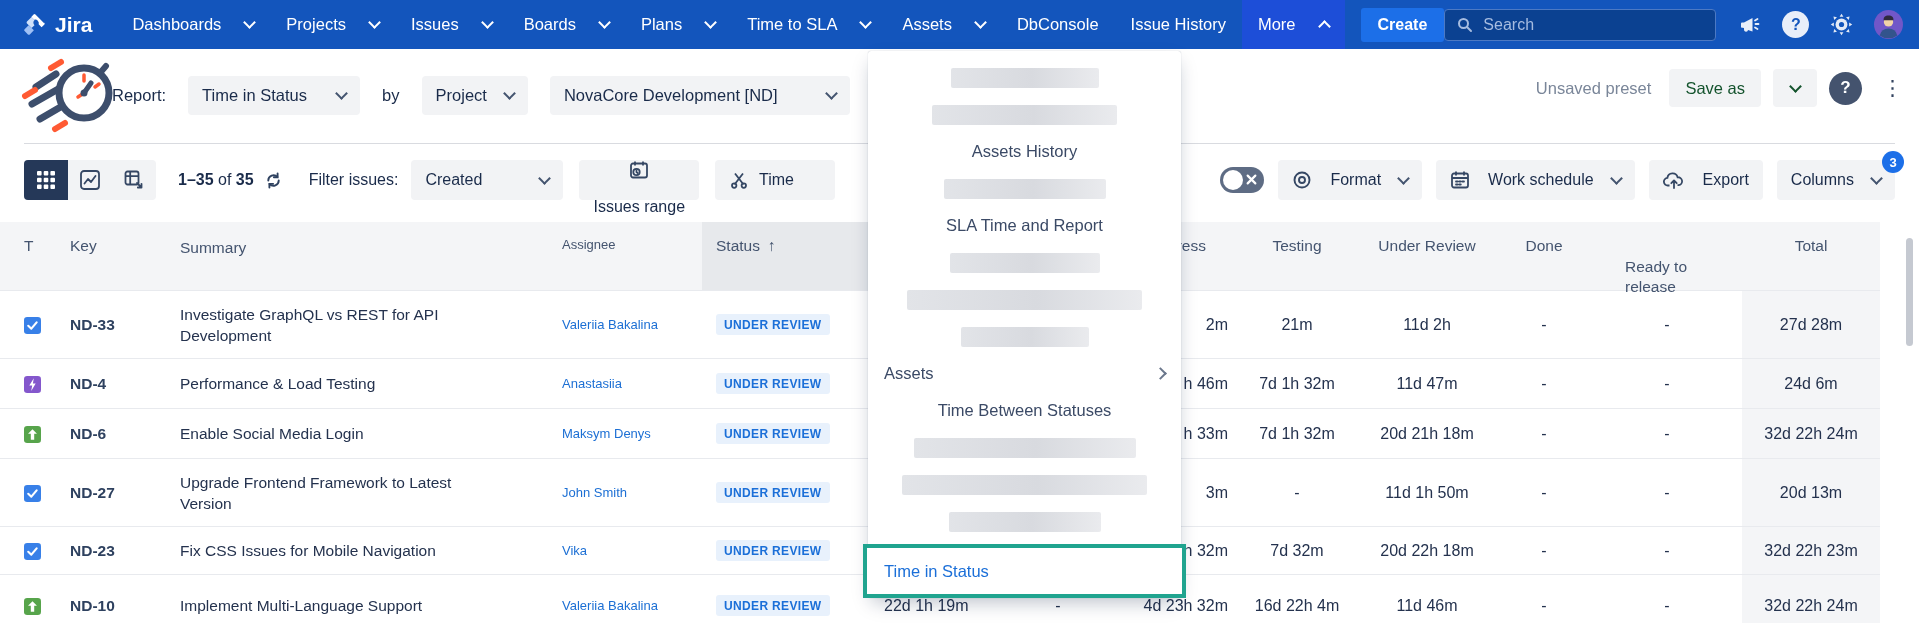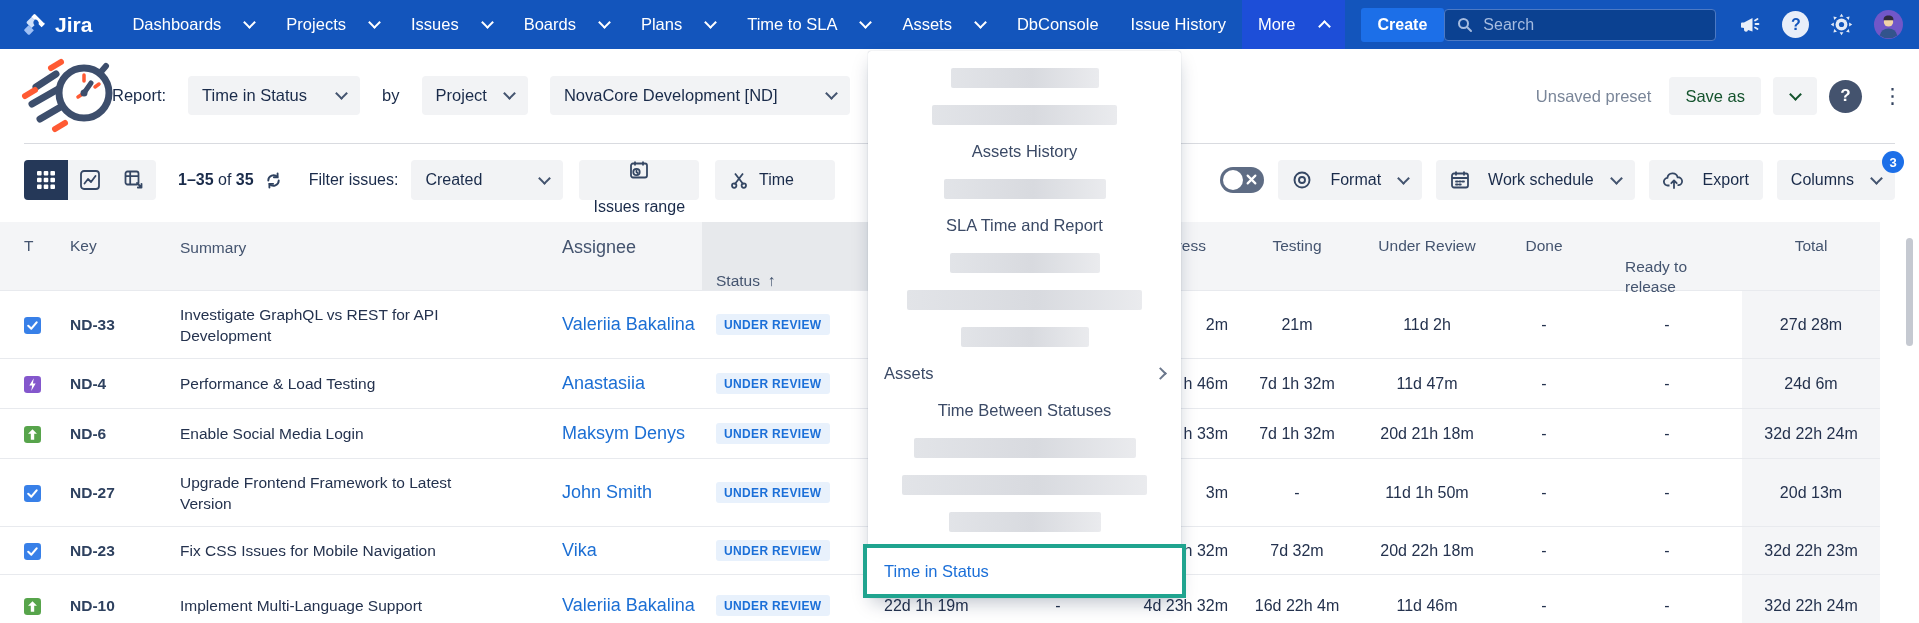--- a/index.html
+++ b/index.html
@@ -24,7 +24,7 @@
   .report-controls{position:absolute;left:112px;top:27px;display:flex;align-items:center;gap:22px;font-size:16.5px;}
   .pill{background:#F2F3F5;border-radius:4px;height:39px;display:flex;align-items:center;justify-content:space-between;padding:0 14px;gap:18px;box-sizing:border-box;color:#1A2B4A;cursor:pointer;}
   .pill .chev{color:#44546F;}
-  .preset-cluster{position:absolute;right:8px;top:28px;display:flex;align-items:center;gap:12px;}
+  .preset-cluster{position:absolute;right:8px;top:20px;display:flex;align-items:center;gap:12px;}
   .preset-label{color:#7A8699;font-size:16.5px;margin-right:6px;}
   .btn{background:#F2F3F5;border-radius:4px;height:38px;display:flex;align-items:center;justify-content:center;padding:0 16px;font-size:16.5px;cursor:pointer;box-sizing:border-box;color:#14532d;}
   .btn.square{width:44px;padding:0;}

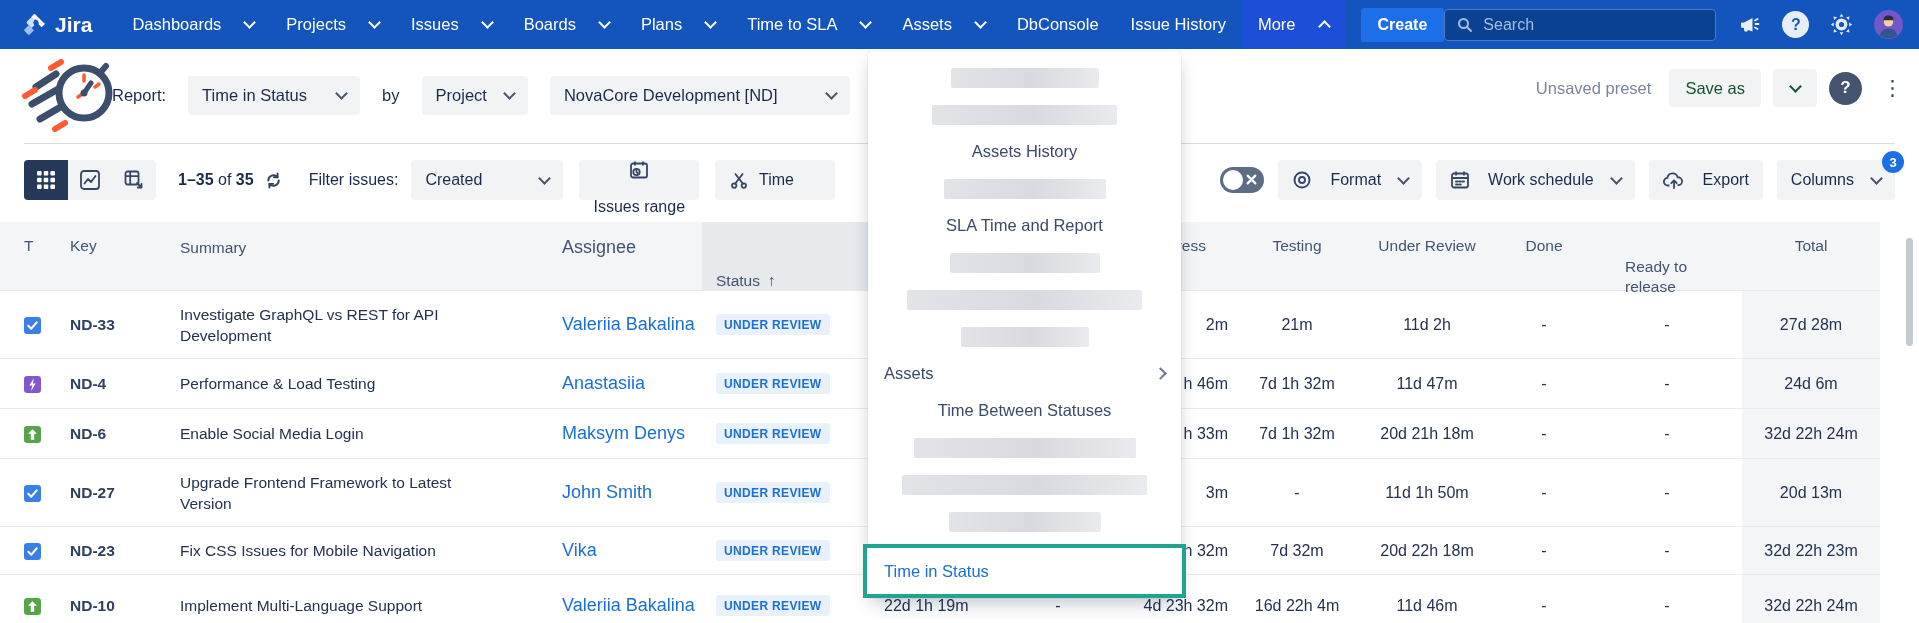--- a/index.html
+++ b/index.html
@@ -61,7 +61,7 @@
   .tr .c-key{font-weight:600;color:#2E415F;}
   .c-summary{width:382px;font-size:15.5px;line-height:21px;}
   .c-summary span{display:inline-block;max-width:305px;}
-  .c-assignee{width:140px;font-size:18px;}
+  .c-assignee{width:140px;font-size:13px;}
   .tr .c-assignee{color:#1C6FD4;cursor:pointer;}
   .c-status{width:170px;padding-left:14px;}
   .th.c-status{padding-left:14px;}

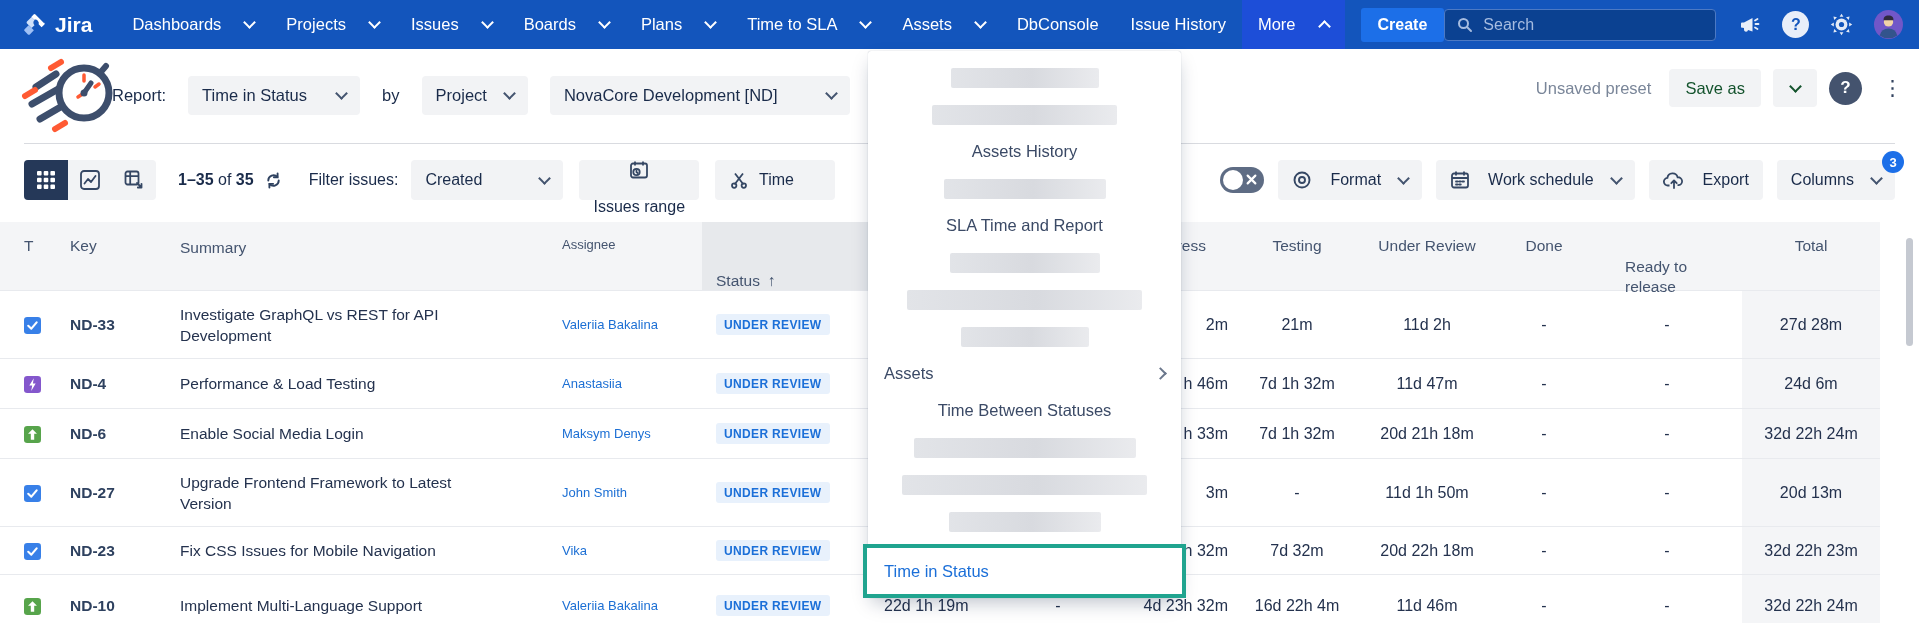--- a/index.html
+++ b/index.html
@@ -52,7 +52,7 @@
   .table{position:absolute;top:222px;left:0;z-index:1;}
   .thead{display:flex;width:1880px;height:68px;background:#F4F5F7;color:#44546F;font-size:15.5px;padding-left:24px;box-sizing:border-box;}
   .th{padding-top:15px;box-sizing:border-box;flex:none;}
-  .th.c-status{background:#E7E9EC;height:68px;display:flex;gap:8px;align-items:flex-end;}
+  .th.c-status{background:#E7E9EC;height:68px;display:flex;gap:8px;align-items:flex-start;}
   .th.c-status span{padding-top:0;}
   .tr{display:flex;align-items:center;width:1880px;padding-left:24px;box-sizing:border-box;border-top:1px solid #E8EAEE;background:#fff;font-size:16px;color:#24324E;}
   .td{flex:none;box-sizing:border-box;}

